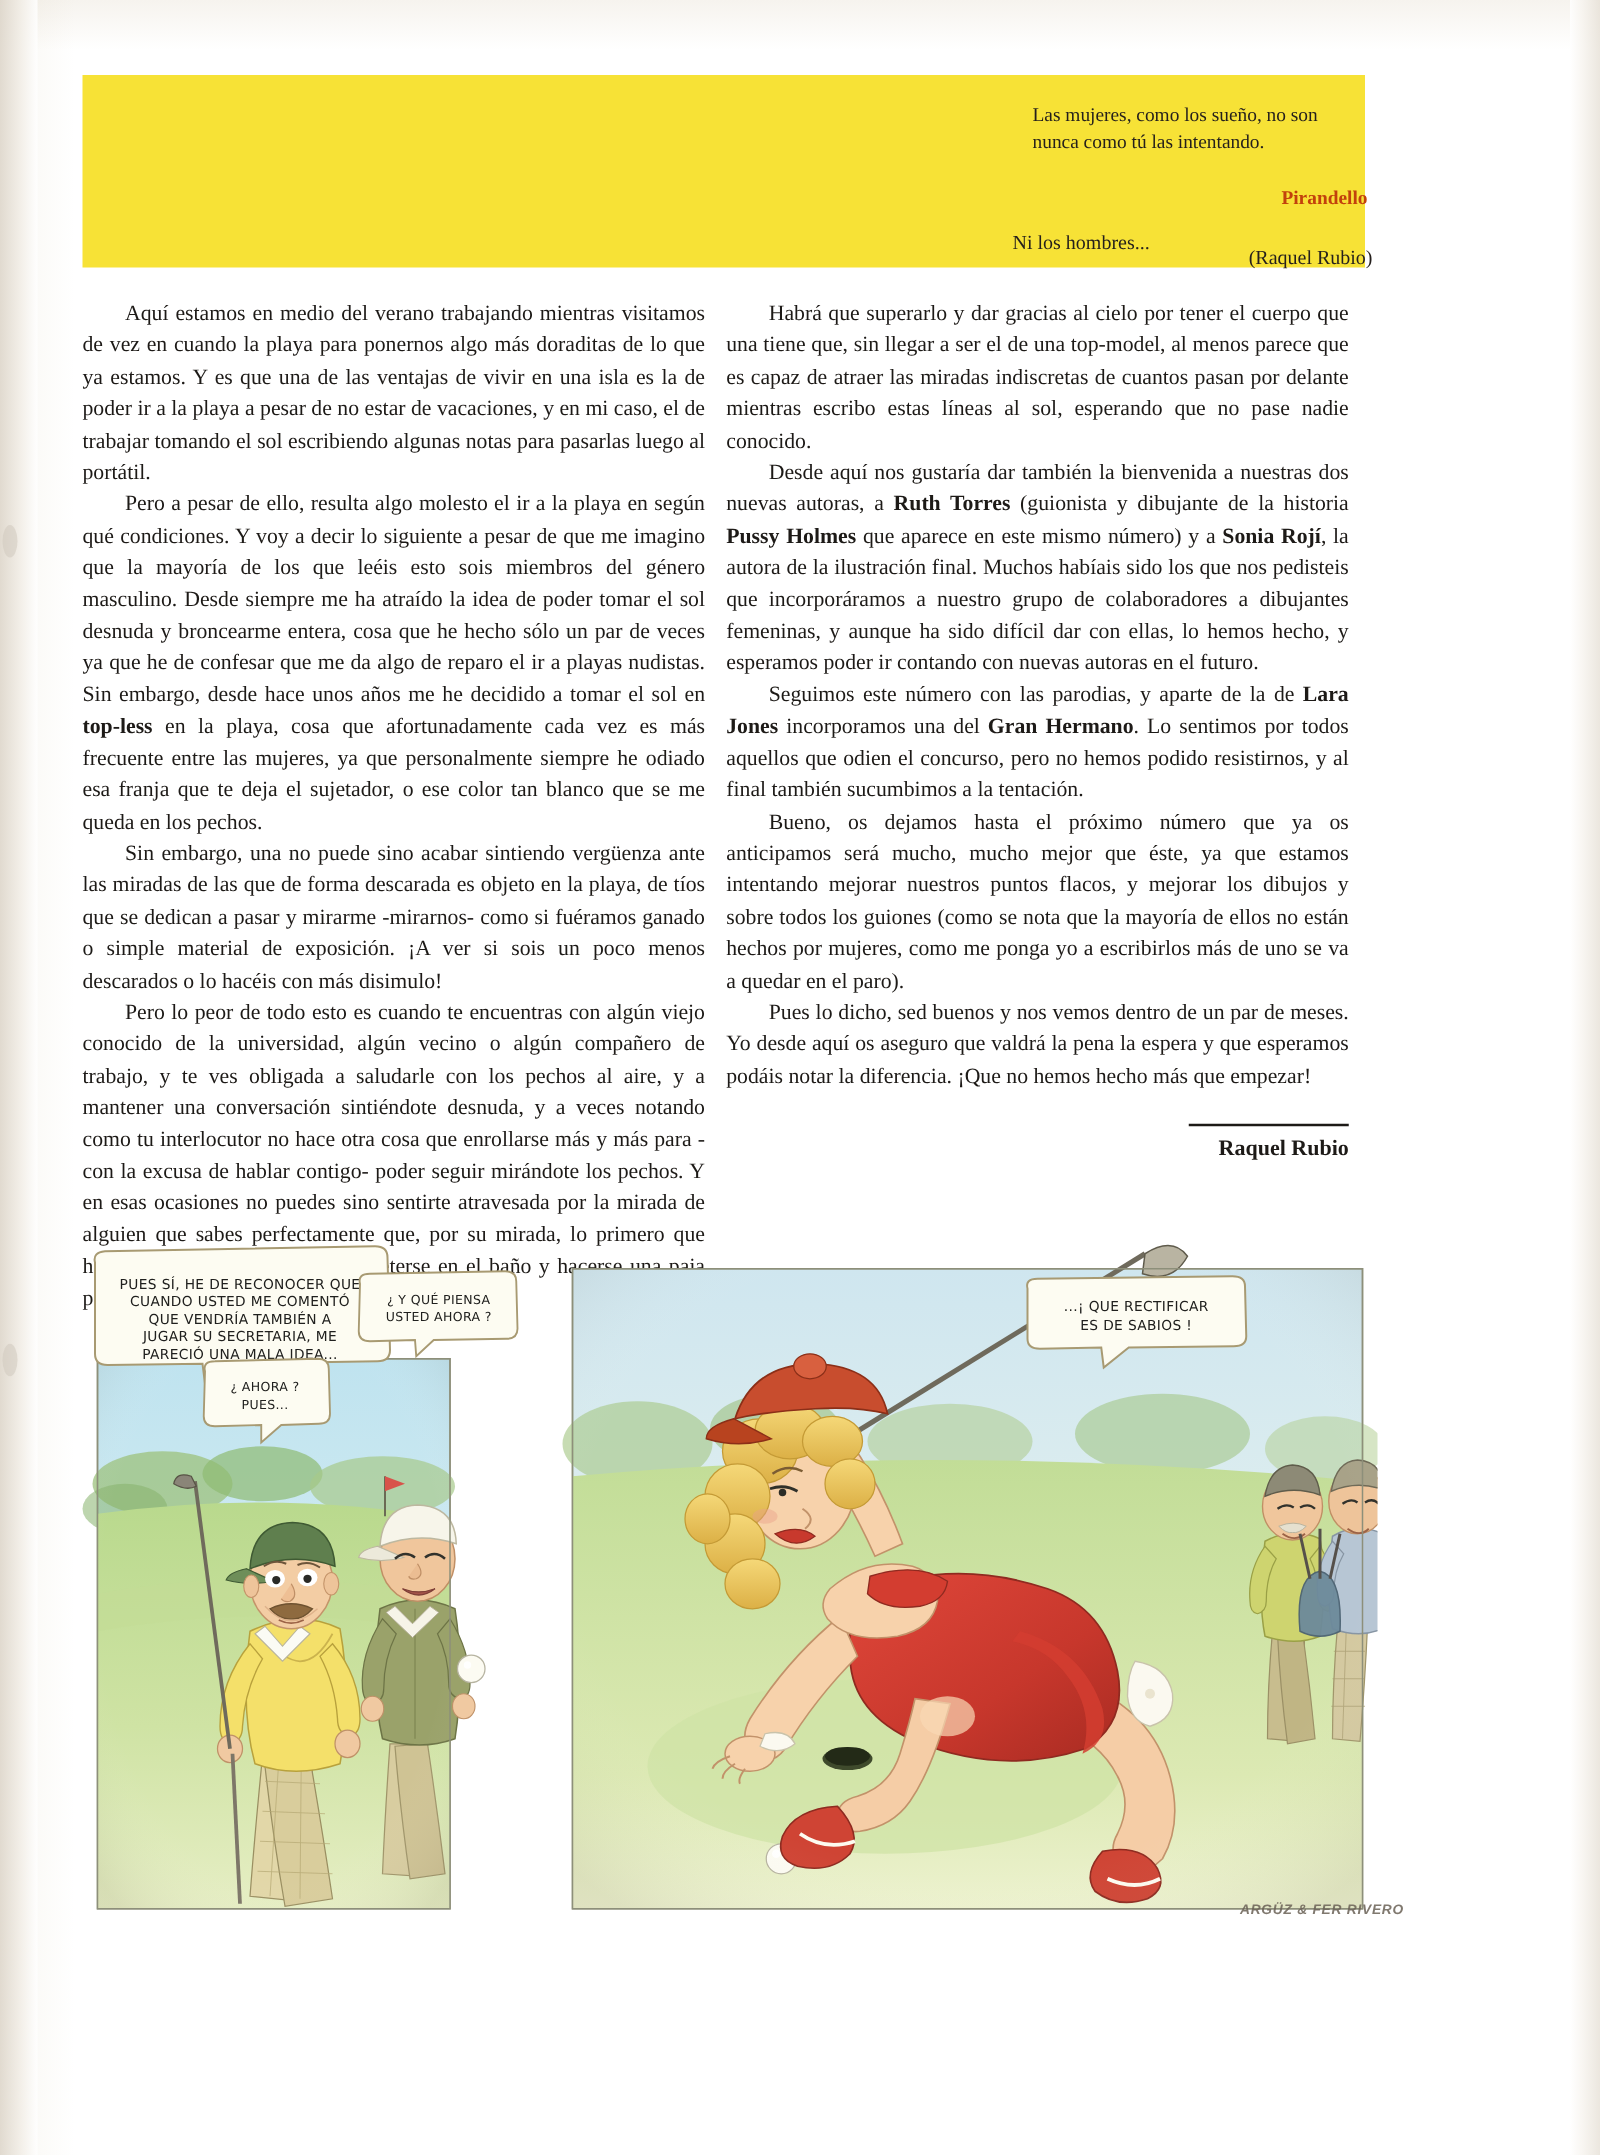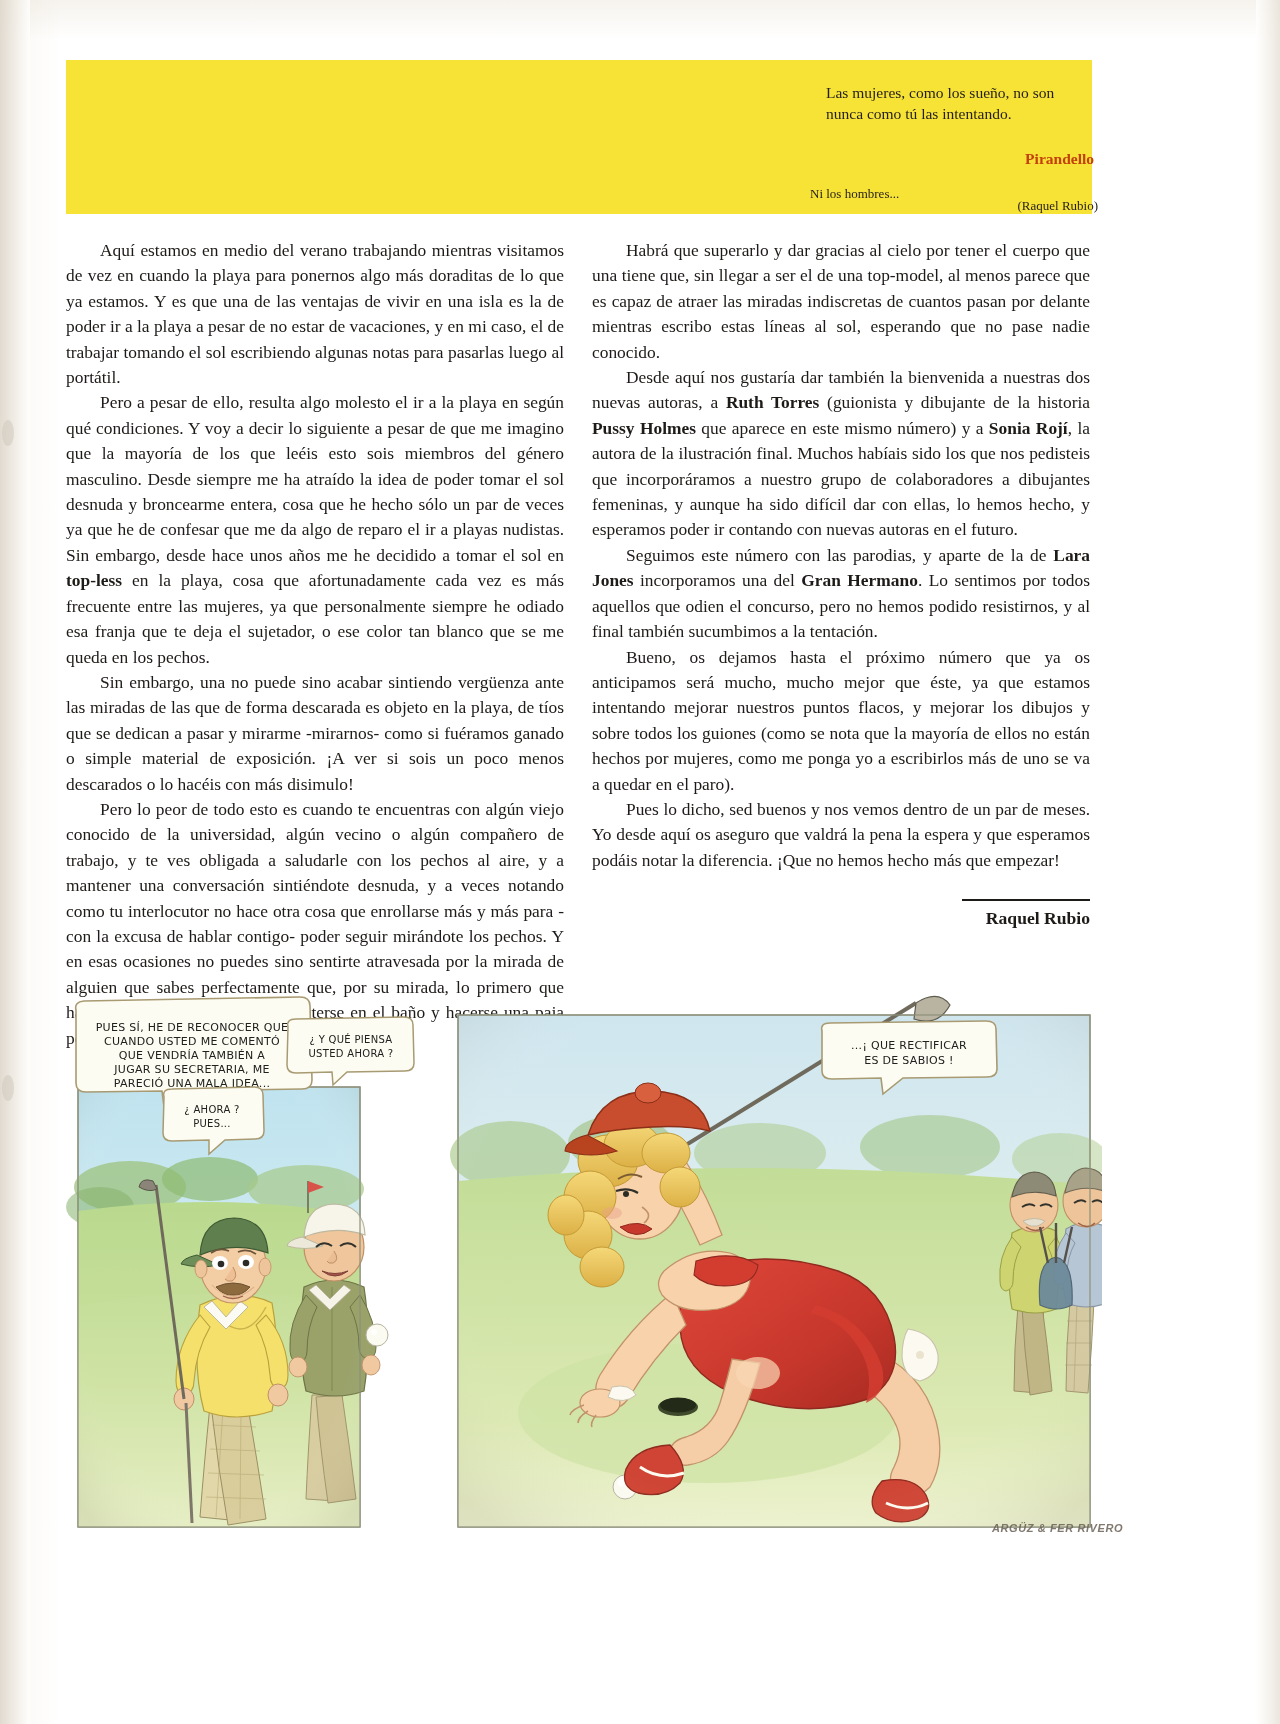--- a/index.html
+++ b/index.html
@@ -112,7 +112,7 @@
     width: 292px;
     display: flex;
     justify-content: space-between;
-    font-size: 13px;
+    font-size: 16px;
     color: #241f1c;
   }
   .quote-foot .left { padding-left: 4px; }

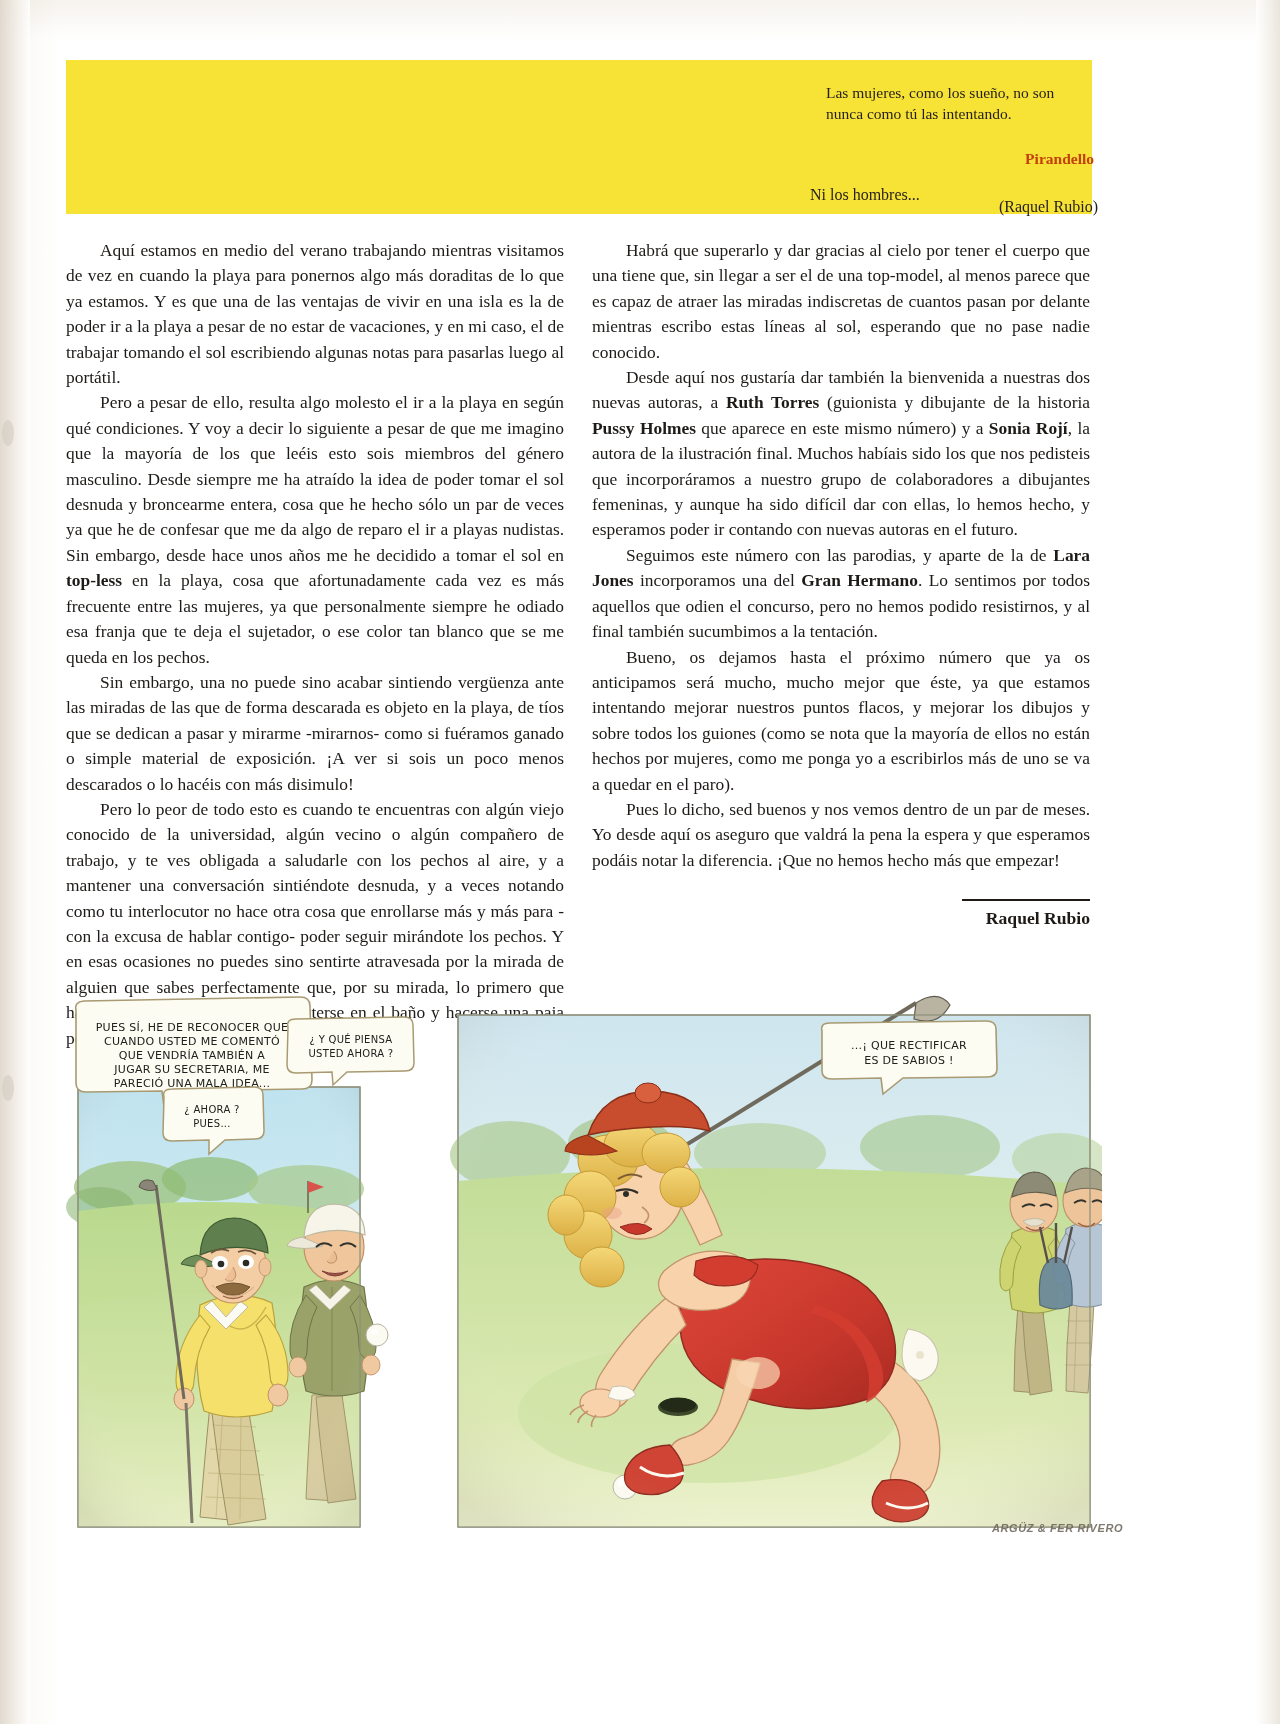--- a/index.html
+++ b/index.html
@@ -125,7 +125,7 @@
     top: 238px;
     width: 1030px;
     display: flex;
-    gap: 28px;
+    gap: 17px;
   }
   .col {
     width: 498px;

